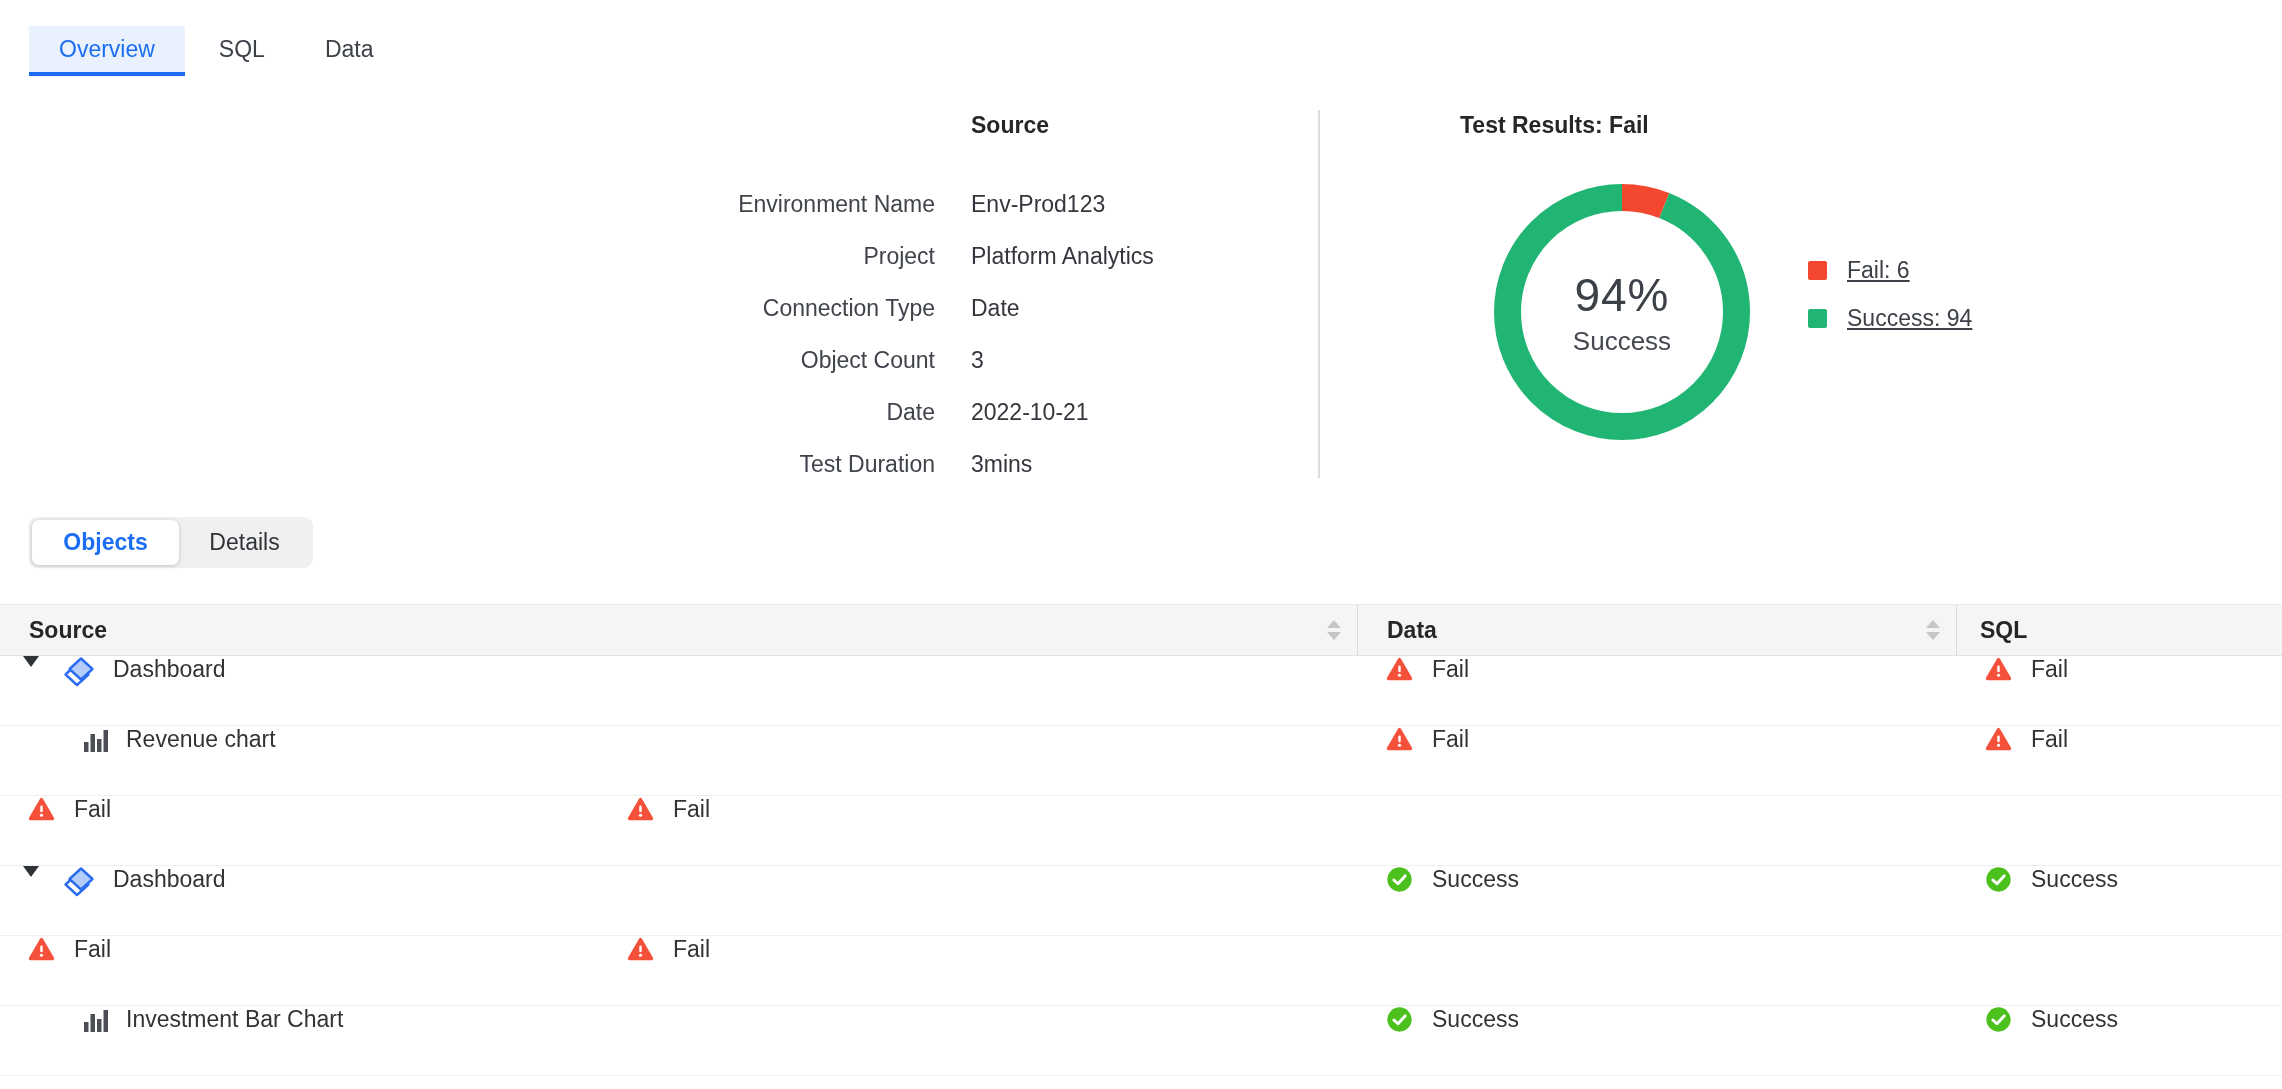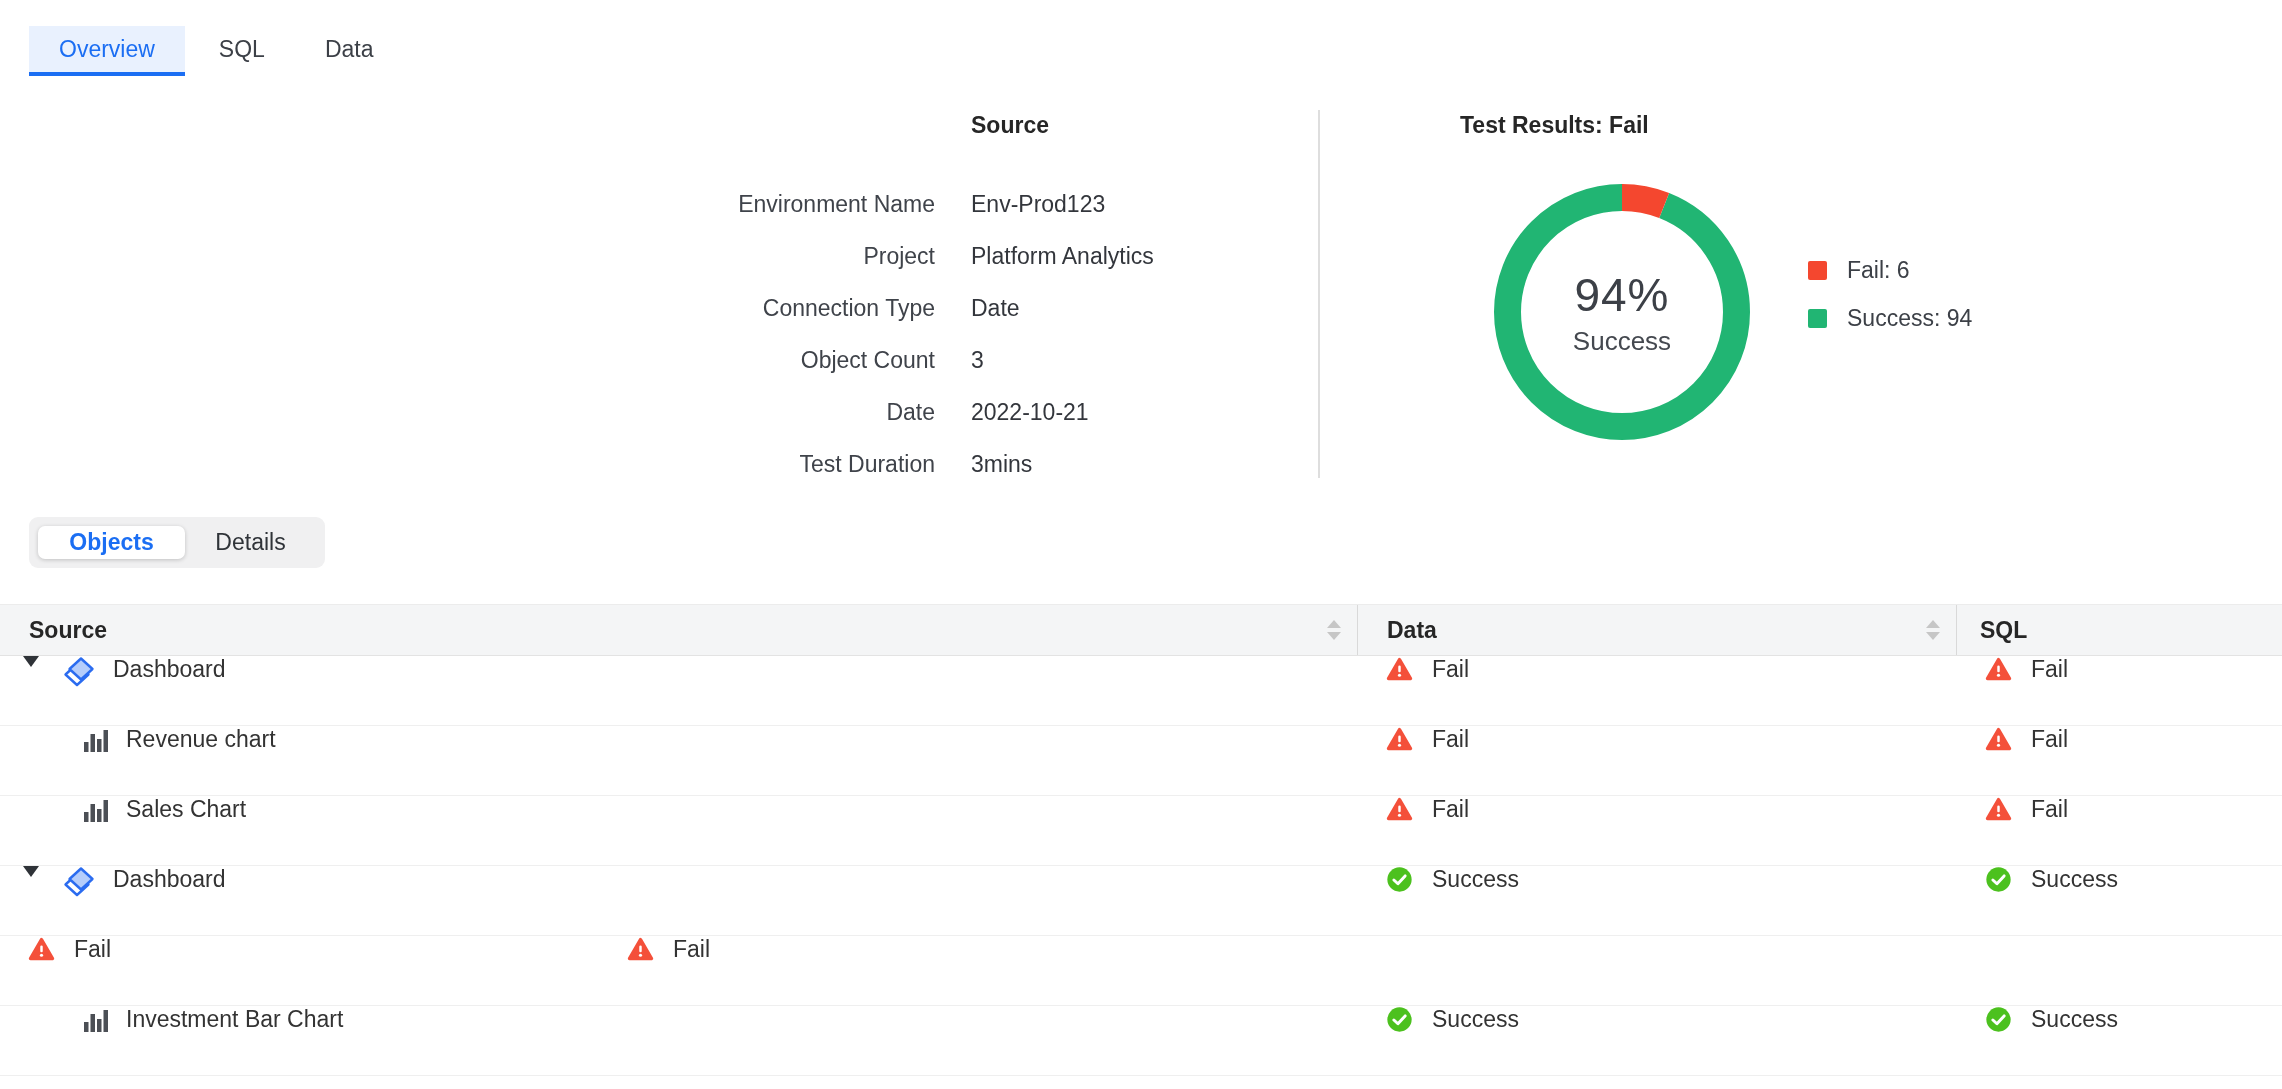--- a/index.html
+++ b/index.html
@@ -34,7 +34,7 @@
   .donut-value { font-size:46px; color:#3c4047; letter-spacing:1px; }
   .donut-label { font-size:26px; color:#44484f; margin-top:4px; }
   .legend { position:absolute; left:1808px; top:258px; display:flex; flex-direction:column; gap:23px; }
-  .legend-item { display:flex; align-items:center; gap:20px; font-size:23px; color:#3c4047; height:25px; }
+  .legend-item { display:flex; align-items:center; gap:20px; font-size:23px; color:#3c4047; height:25px;text-decoration:underline; }
   .legend-swatch { width:19px; height:19px; border-radius:2px; flex:none; }
 
   

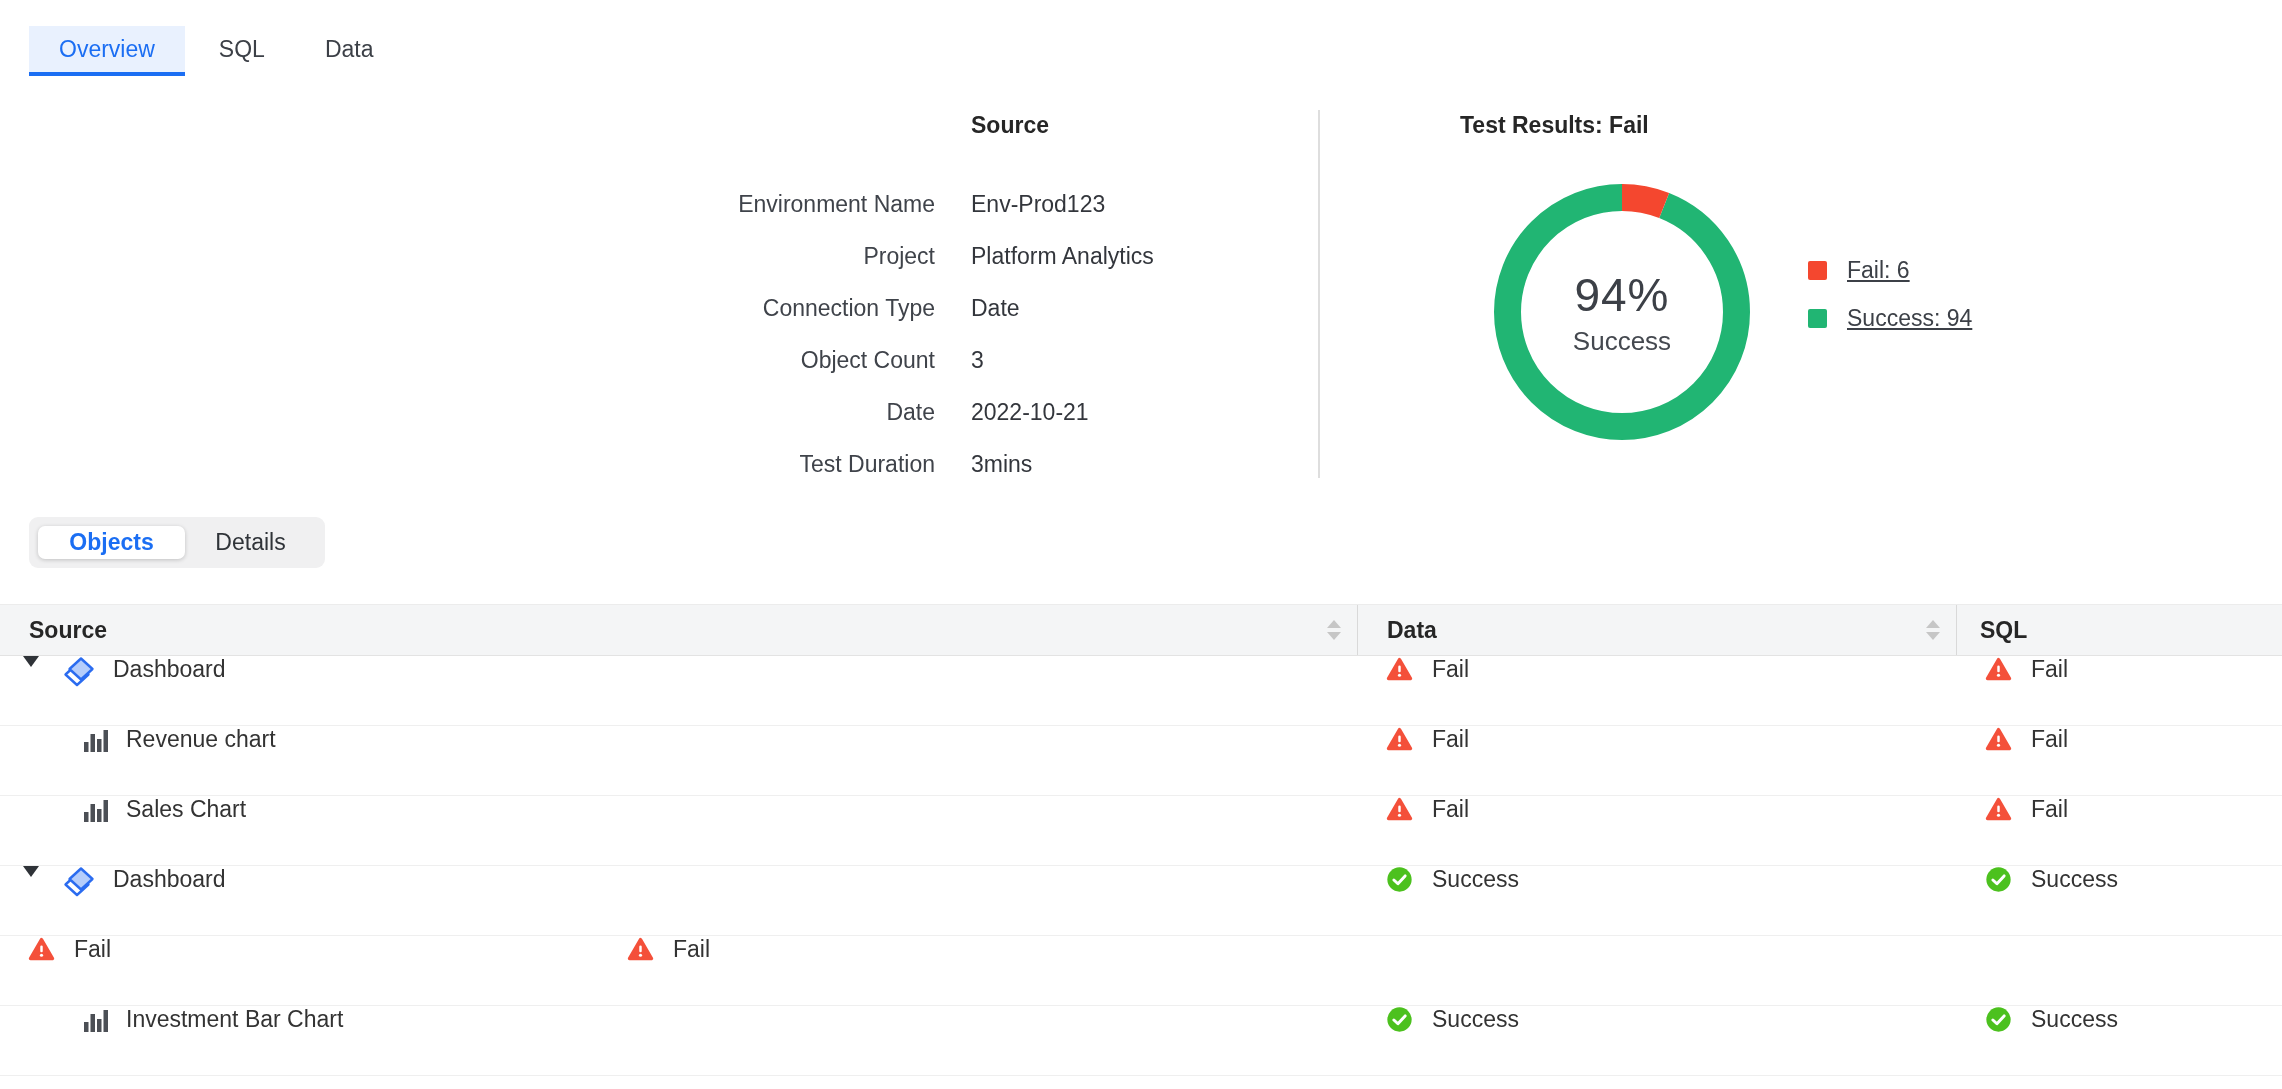--- a/index.html
+++ b/index.html
@@ -39,7 +39,7 @@
 
   
   .segmented { position:absolute; left:29px; top:517px; height:51px; background:#f0f0f1;
-               border-radius:9px; padding:9px; display:flex; }
+               border-radius:9px; padding:3px; display:flex; }
   .segment { display:flex; align-items:center; justify-content:center; font-size:23px;
              color:#2f3338; border-radius:7px; cursor:pointer; }
   .segment.active { background:#fff; color:var(--accent); font-weight:700;

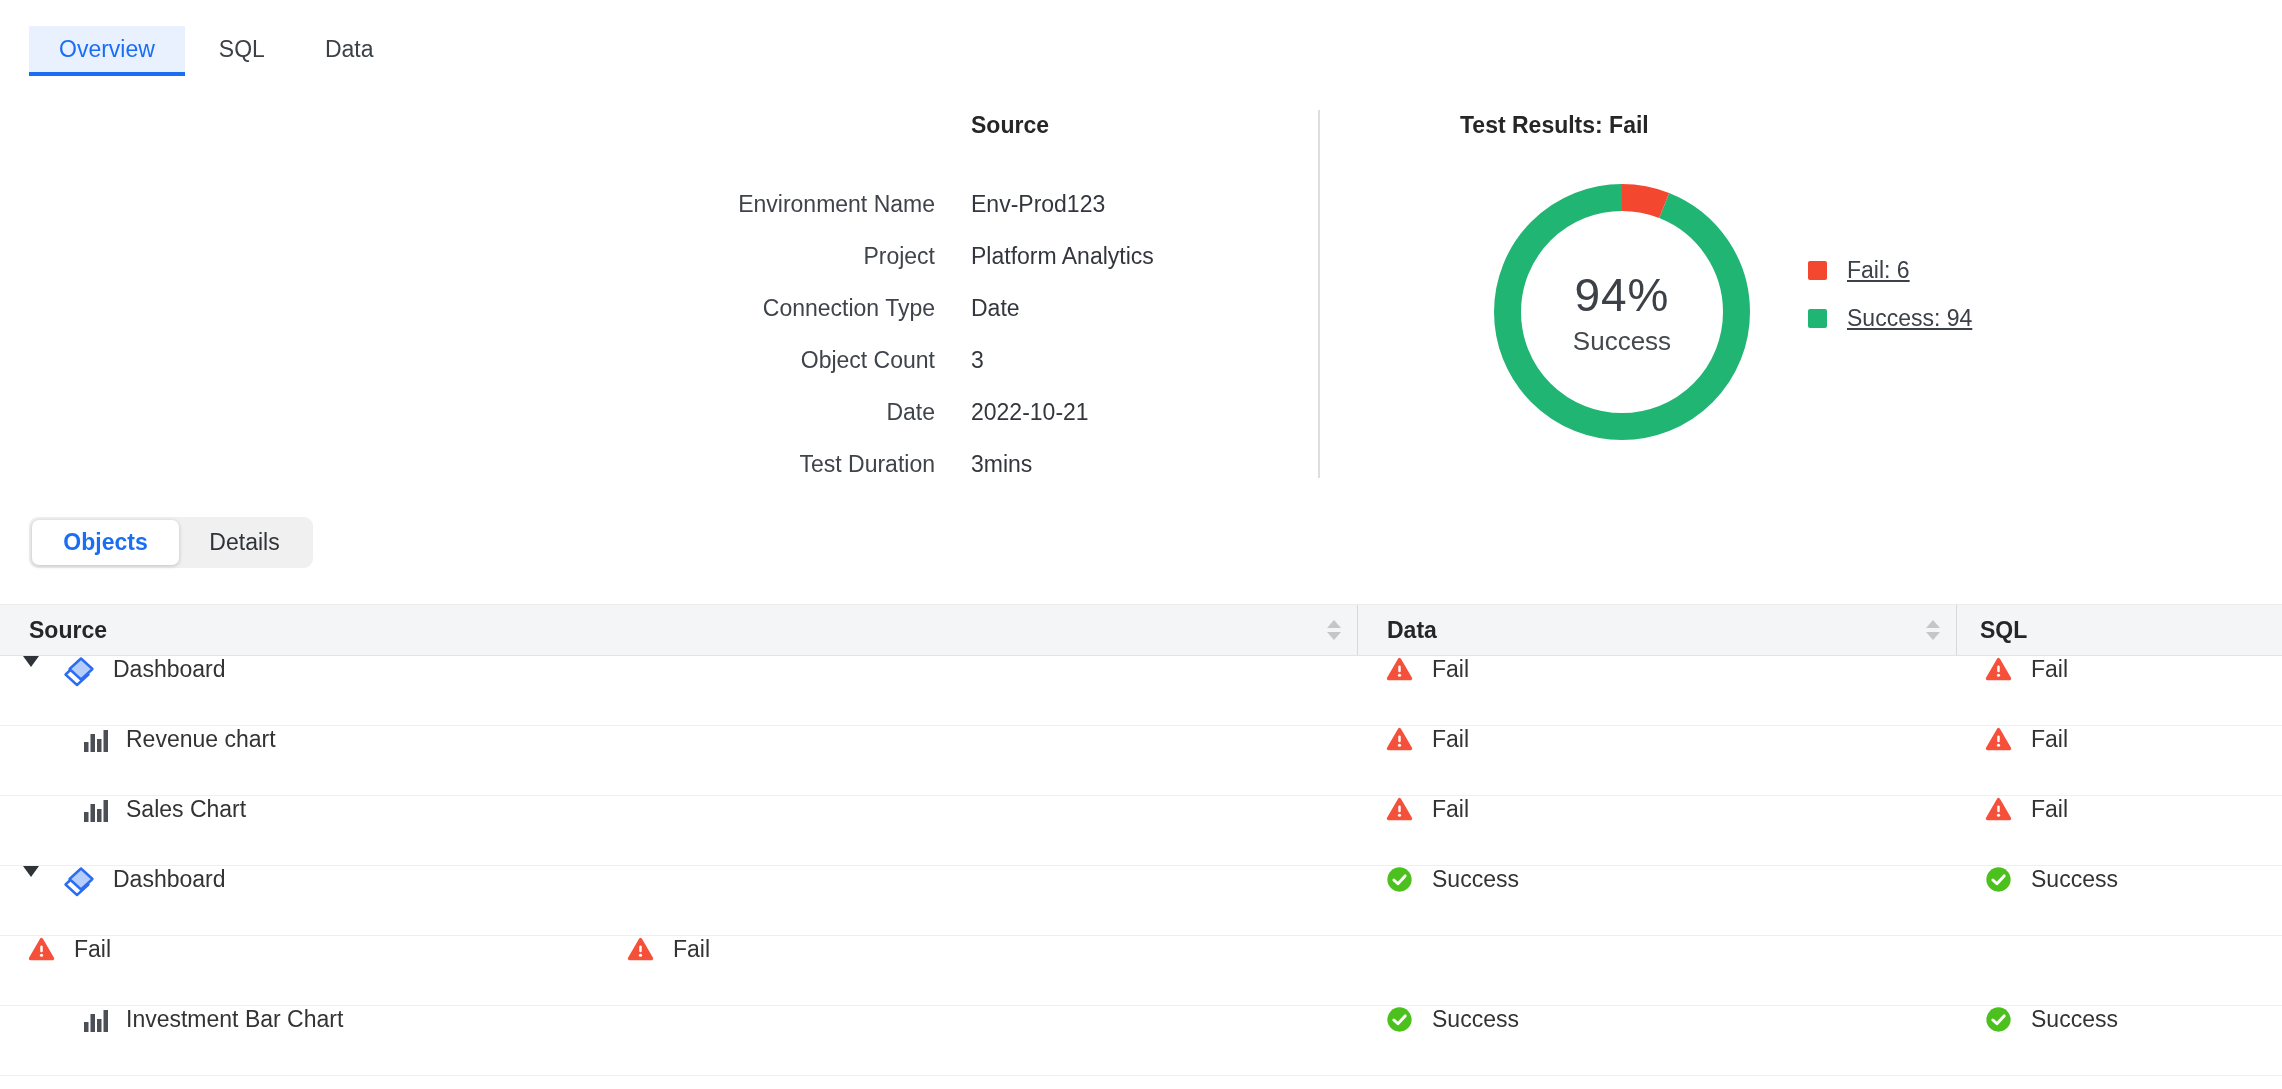--- a/index.html
+++ b/index.html
@@ -243,18 +243,6 @@
   </div>
 
   <div class="trow child">
-    <div class="cell cell-src">
-
-      <span class="row-icon icon-chart">
-        <svg width="28" height="28" viewBox="0 0 28 28">
-          <rect x="3" y="16" width="4.5" height="10" fill="var(--bar-icon)"></rect>
-          <rect x="9.5" y="8" width="4.5" height="18" fill="var(--bar-icon)"></rect>
-          <rect x="16" y="13" width="4.5" height="13" fill="var(--bar-icon)"></rect>
-          <rect x="22.5" y="4" width="4.5" height="22" fill="var(--bar-icon)"></rect>
-        </svg>
-      </span>
-      <span class="row-label">Sales Chart</span>
-    </div>
     <div class="cell cell-data st-fail">
       <span class="status-icon">
         <svg class="icon-fail" width="27" height="27" viewBox="0 0 24 24">

